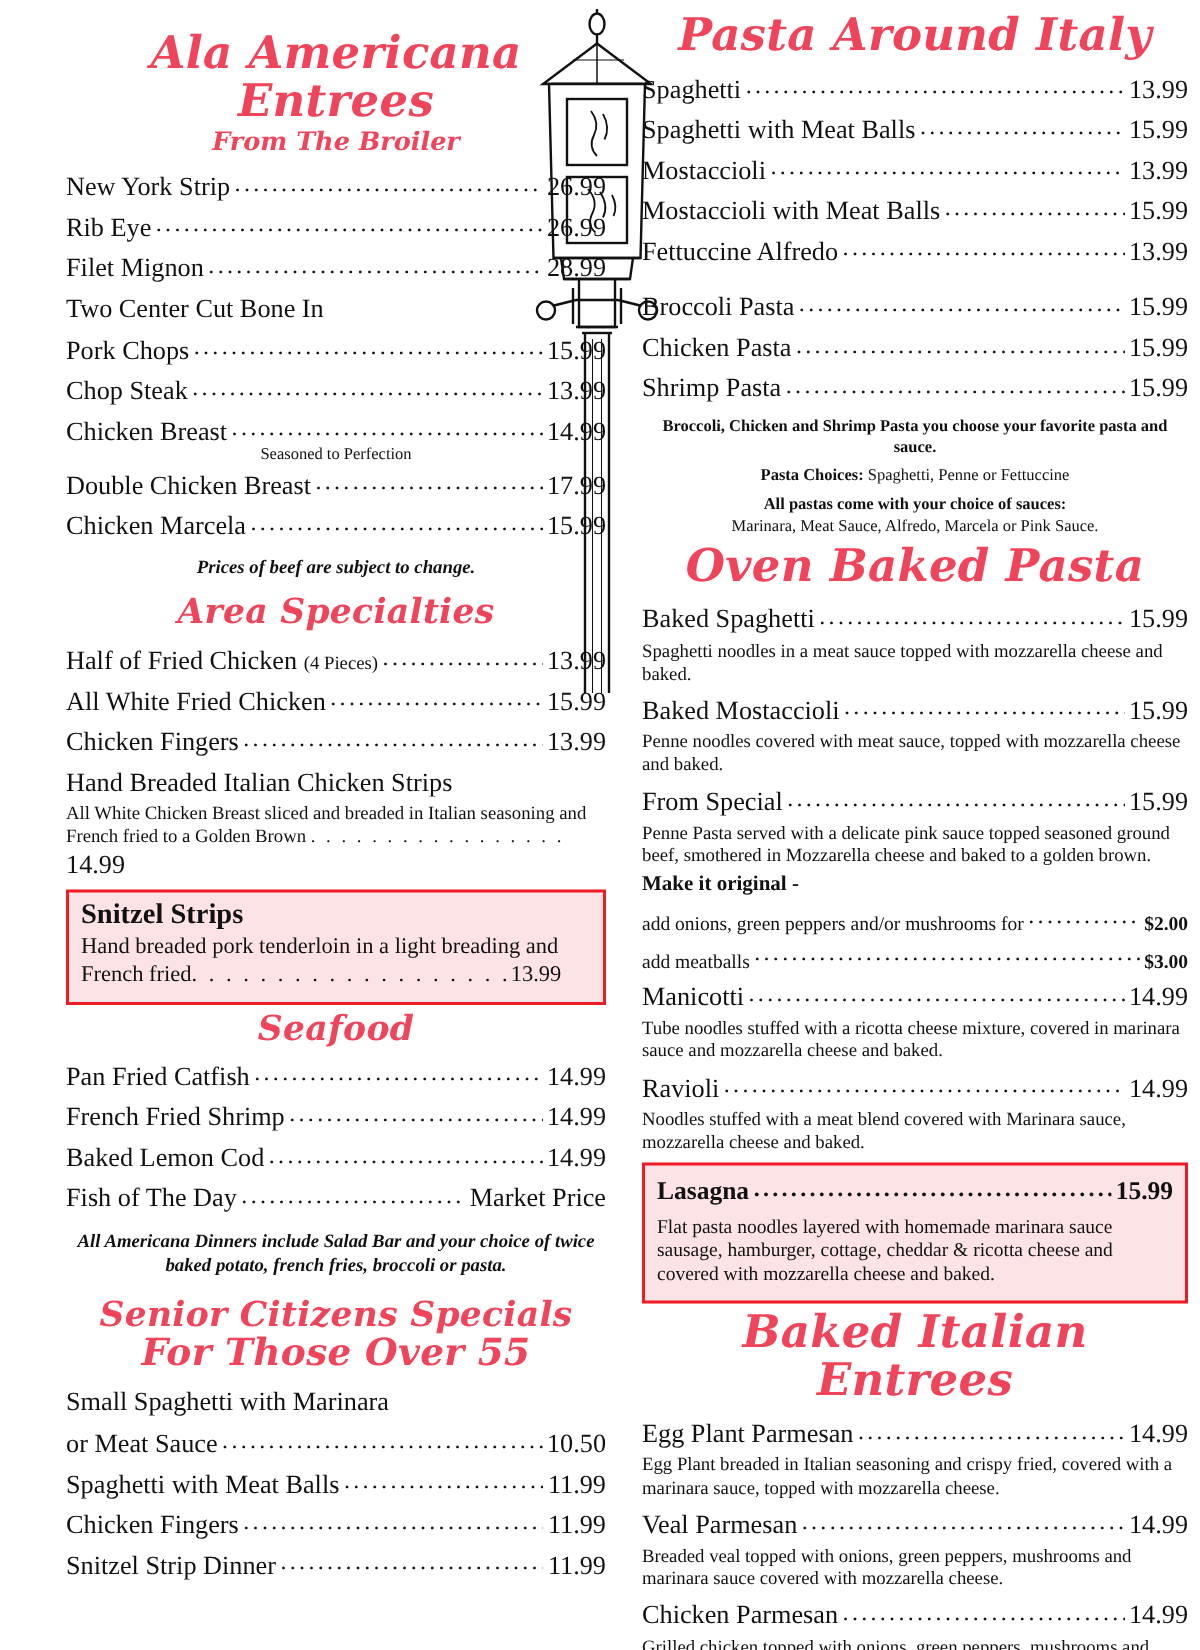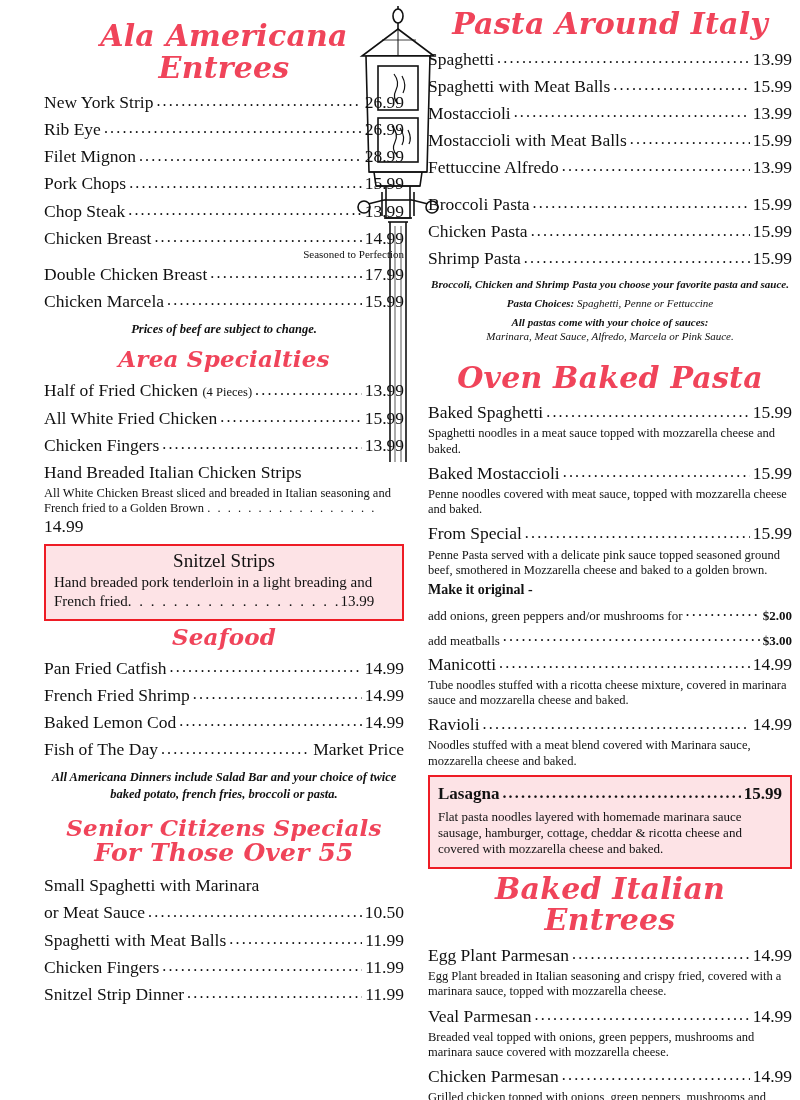--- a/index.html
+++ b/index.html
@@ -169,6 +169,7 @@
 
     <div>
       <div class="section-title t-xl">Ala Americana Entrees</div>
+      <div class="sub-title">From The Broiler</div>
       <div class="spacer6"></div>
 
       <div class="row">

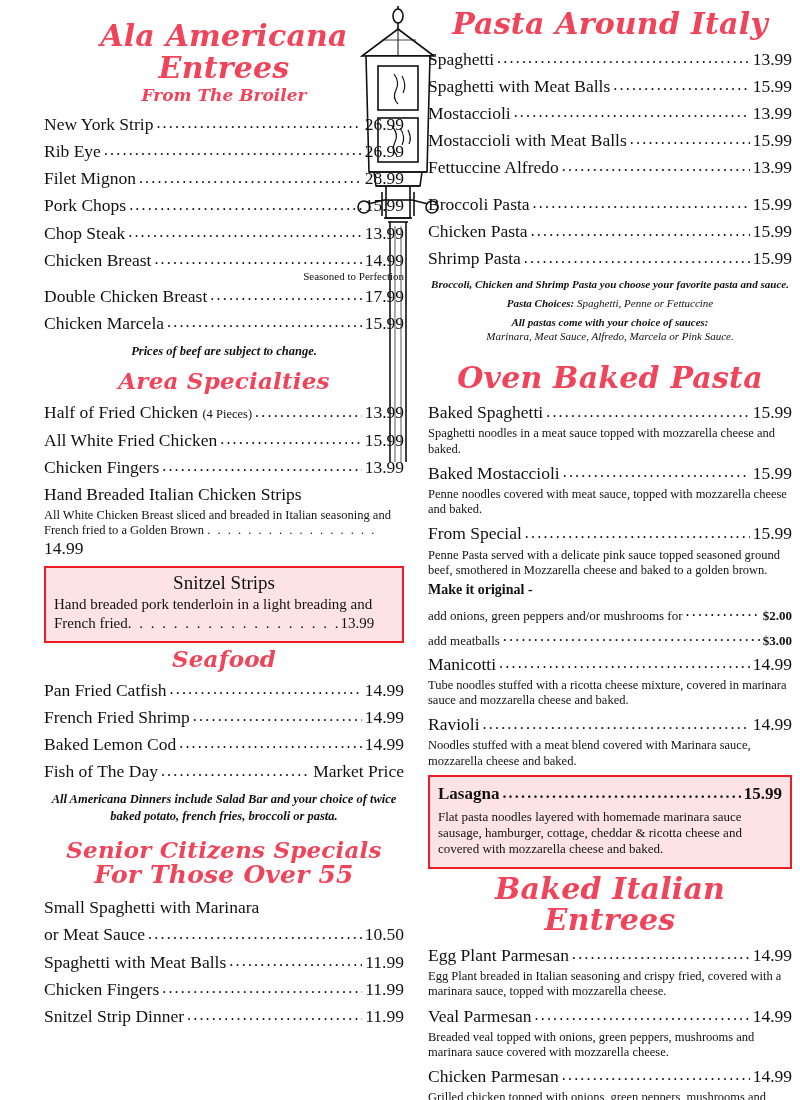--- a/index.html
+++ b/index.html
@@ -187,6 +187,9 @@
         <span class="dots">................................................................................</span>
         <span class="pr">28.99</span>
       </div>
+      <div class="row noleader">
+        <span class="nm">Two Center Cut Bone In</span>
+      </div>
       <div class="row">
         <span class="nm">Pork Chops</span>
         <span class="dots">................................................................................</span>

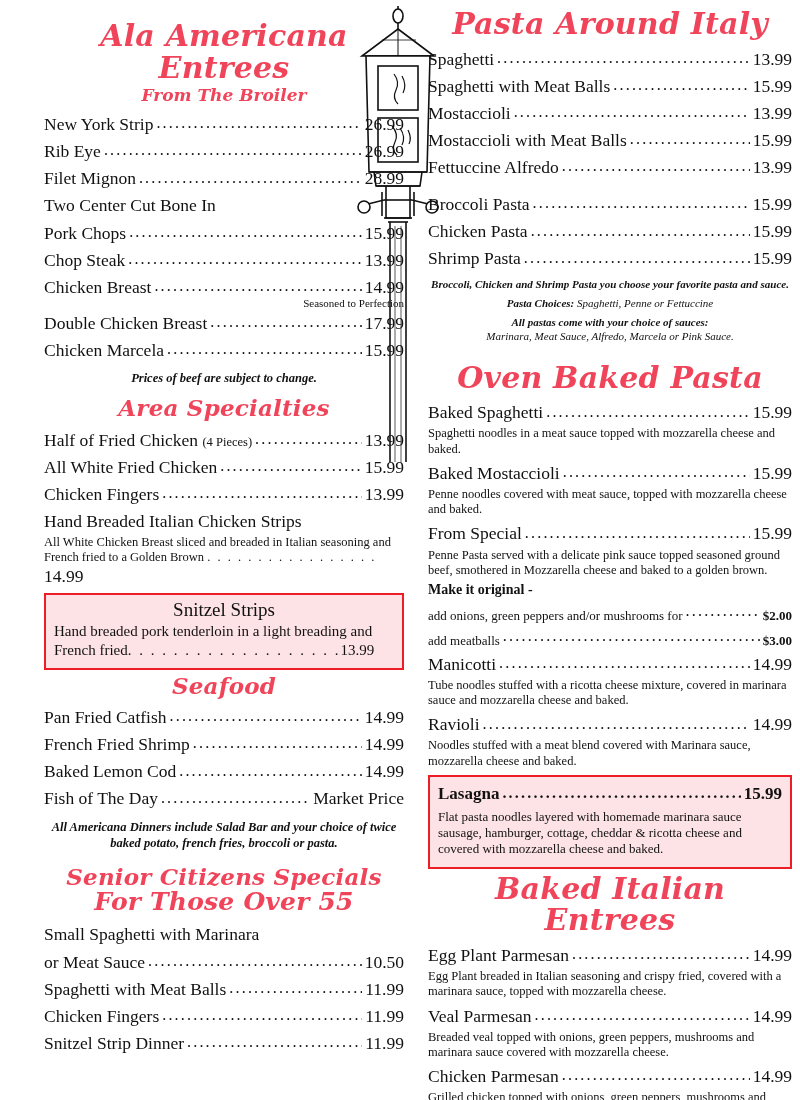--- a/index.html
+++ b/index.html
@@ -72,7 +72,6 @@
     text-align: center;
     font-weight: bold;
     line-height: 1.3;
-    font-style: italic;
   }
   .caps-note {
     font-size: 12.5px;

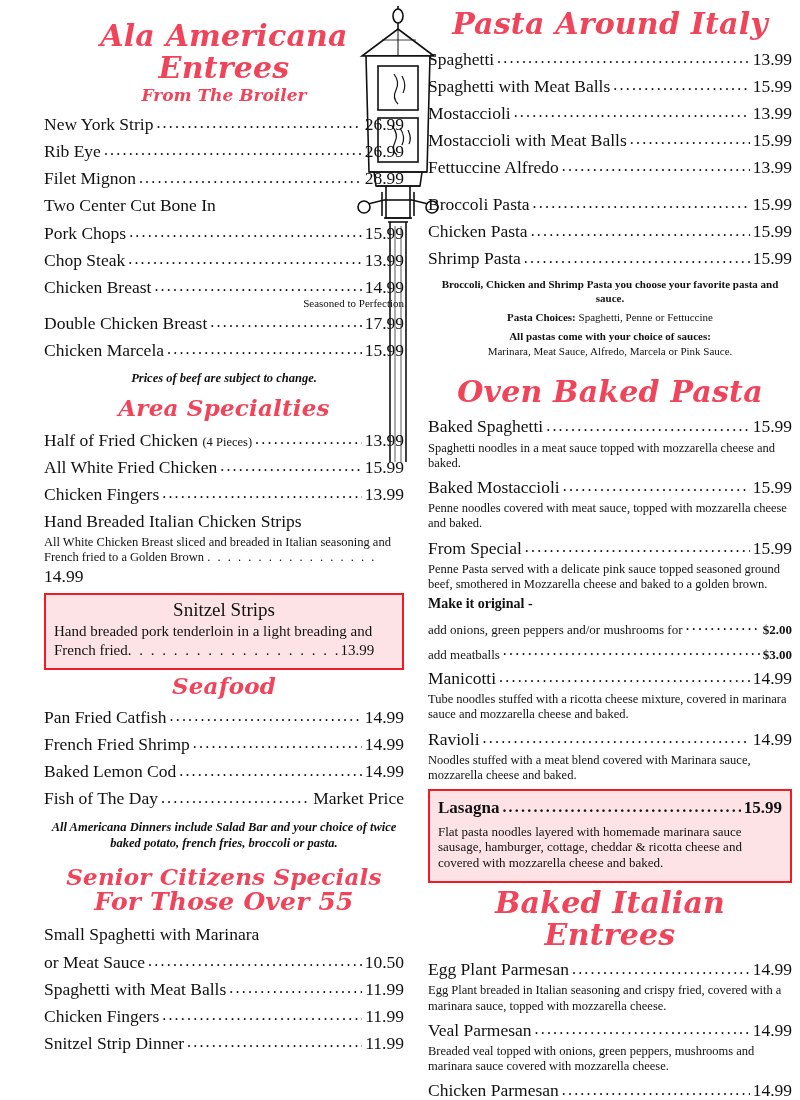--- a/index.html
+++ b/index.html
@@ -100,7 +100,7 @@
   .lamp { position: absolute; left: 338px; top: 4px; width: 120px; height: 460px; }
   .seasoned {
     font-size: 11px;
-    text-align: right;
+    text-align: center;
     margin-top: -4px;
     margin-bottom: 1px;
   }

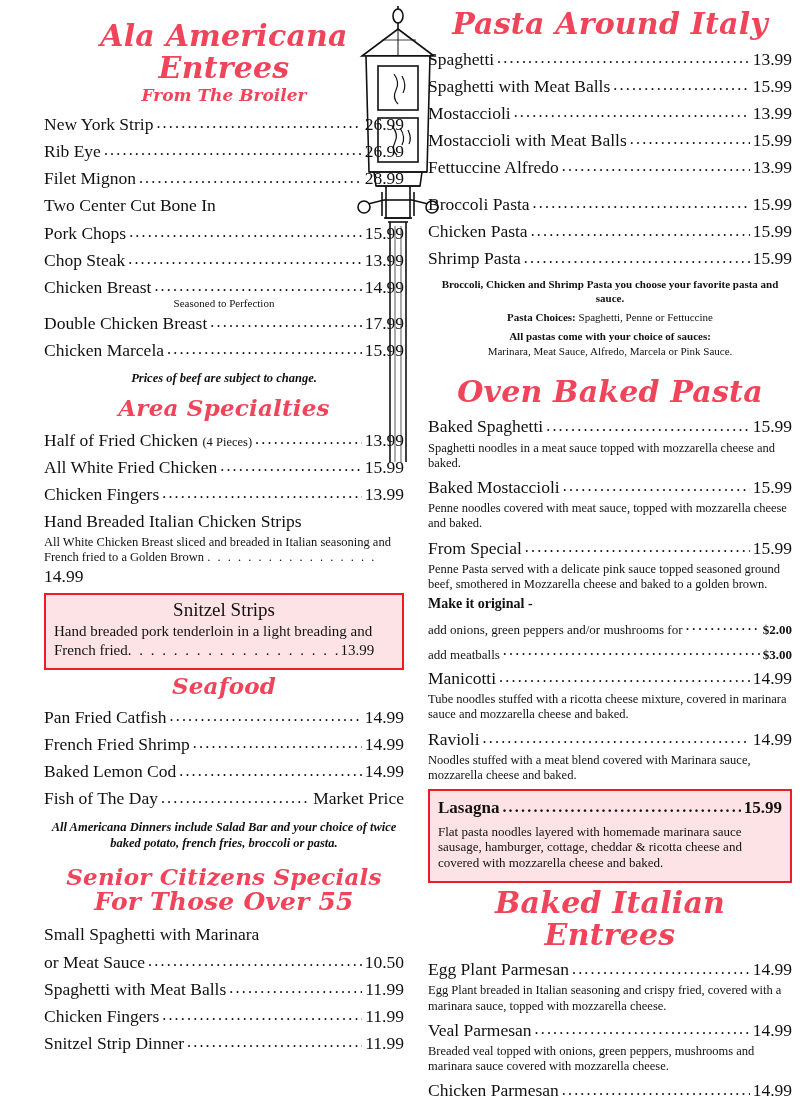--- a/index.html
+++ b/index.html
@@ -375,7 +375,7 @@
     </div>
 
     <div>
-      <div class="section-title t-xl" style="margin-top:18px;">Oven Baked Pasta</div>
+      <div class="section-title t-xl" style="margin-top:4px;">Oven Baked Pasta</div>
       <div class="spacer6"></div>
 
       <div class="row">

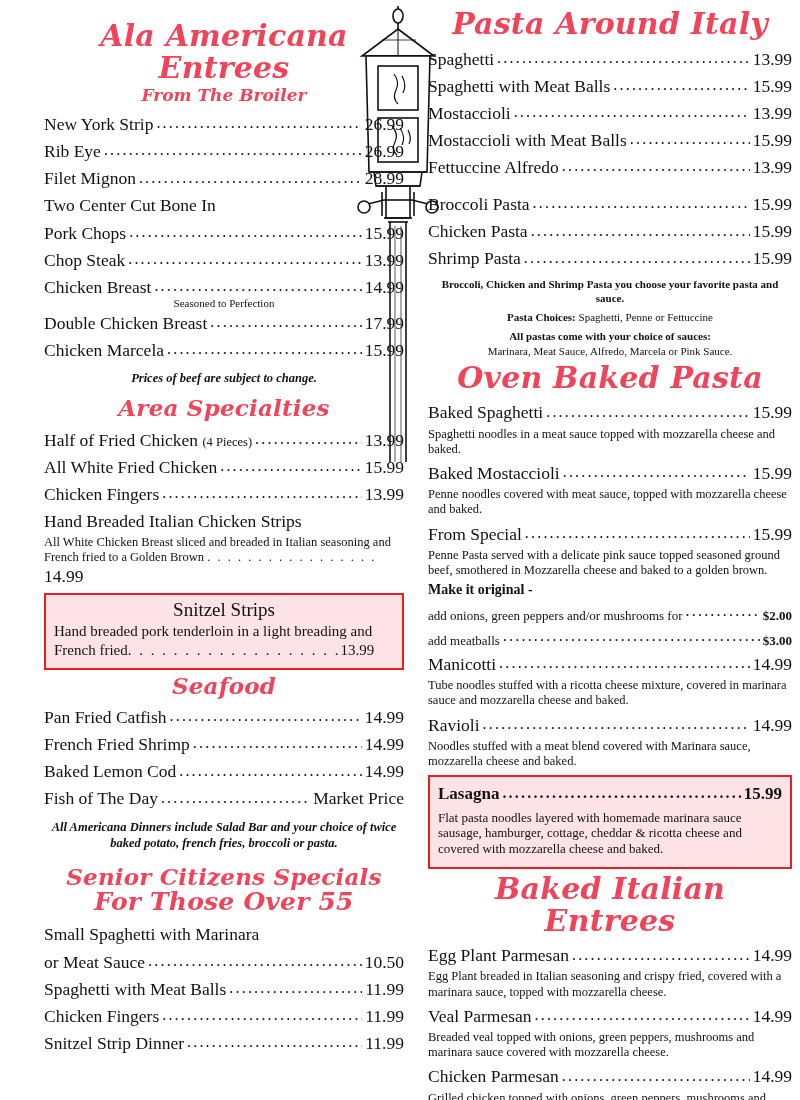--- a/index.html
+++ b/index.html
@@ -89,9 +89,9 @@
     margin: 6px 0 4px 0;
   }
   .hl-title {
-    font-weight: normal;
+    font-weight: bold;
     font-size: 19px;
-    text-align: center;
+    text-align: left;
     margin-bottom: 1px;
   }
   .hl-row { font-size: 15px; line-height: 1.3; }

